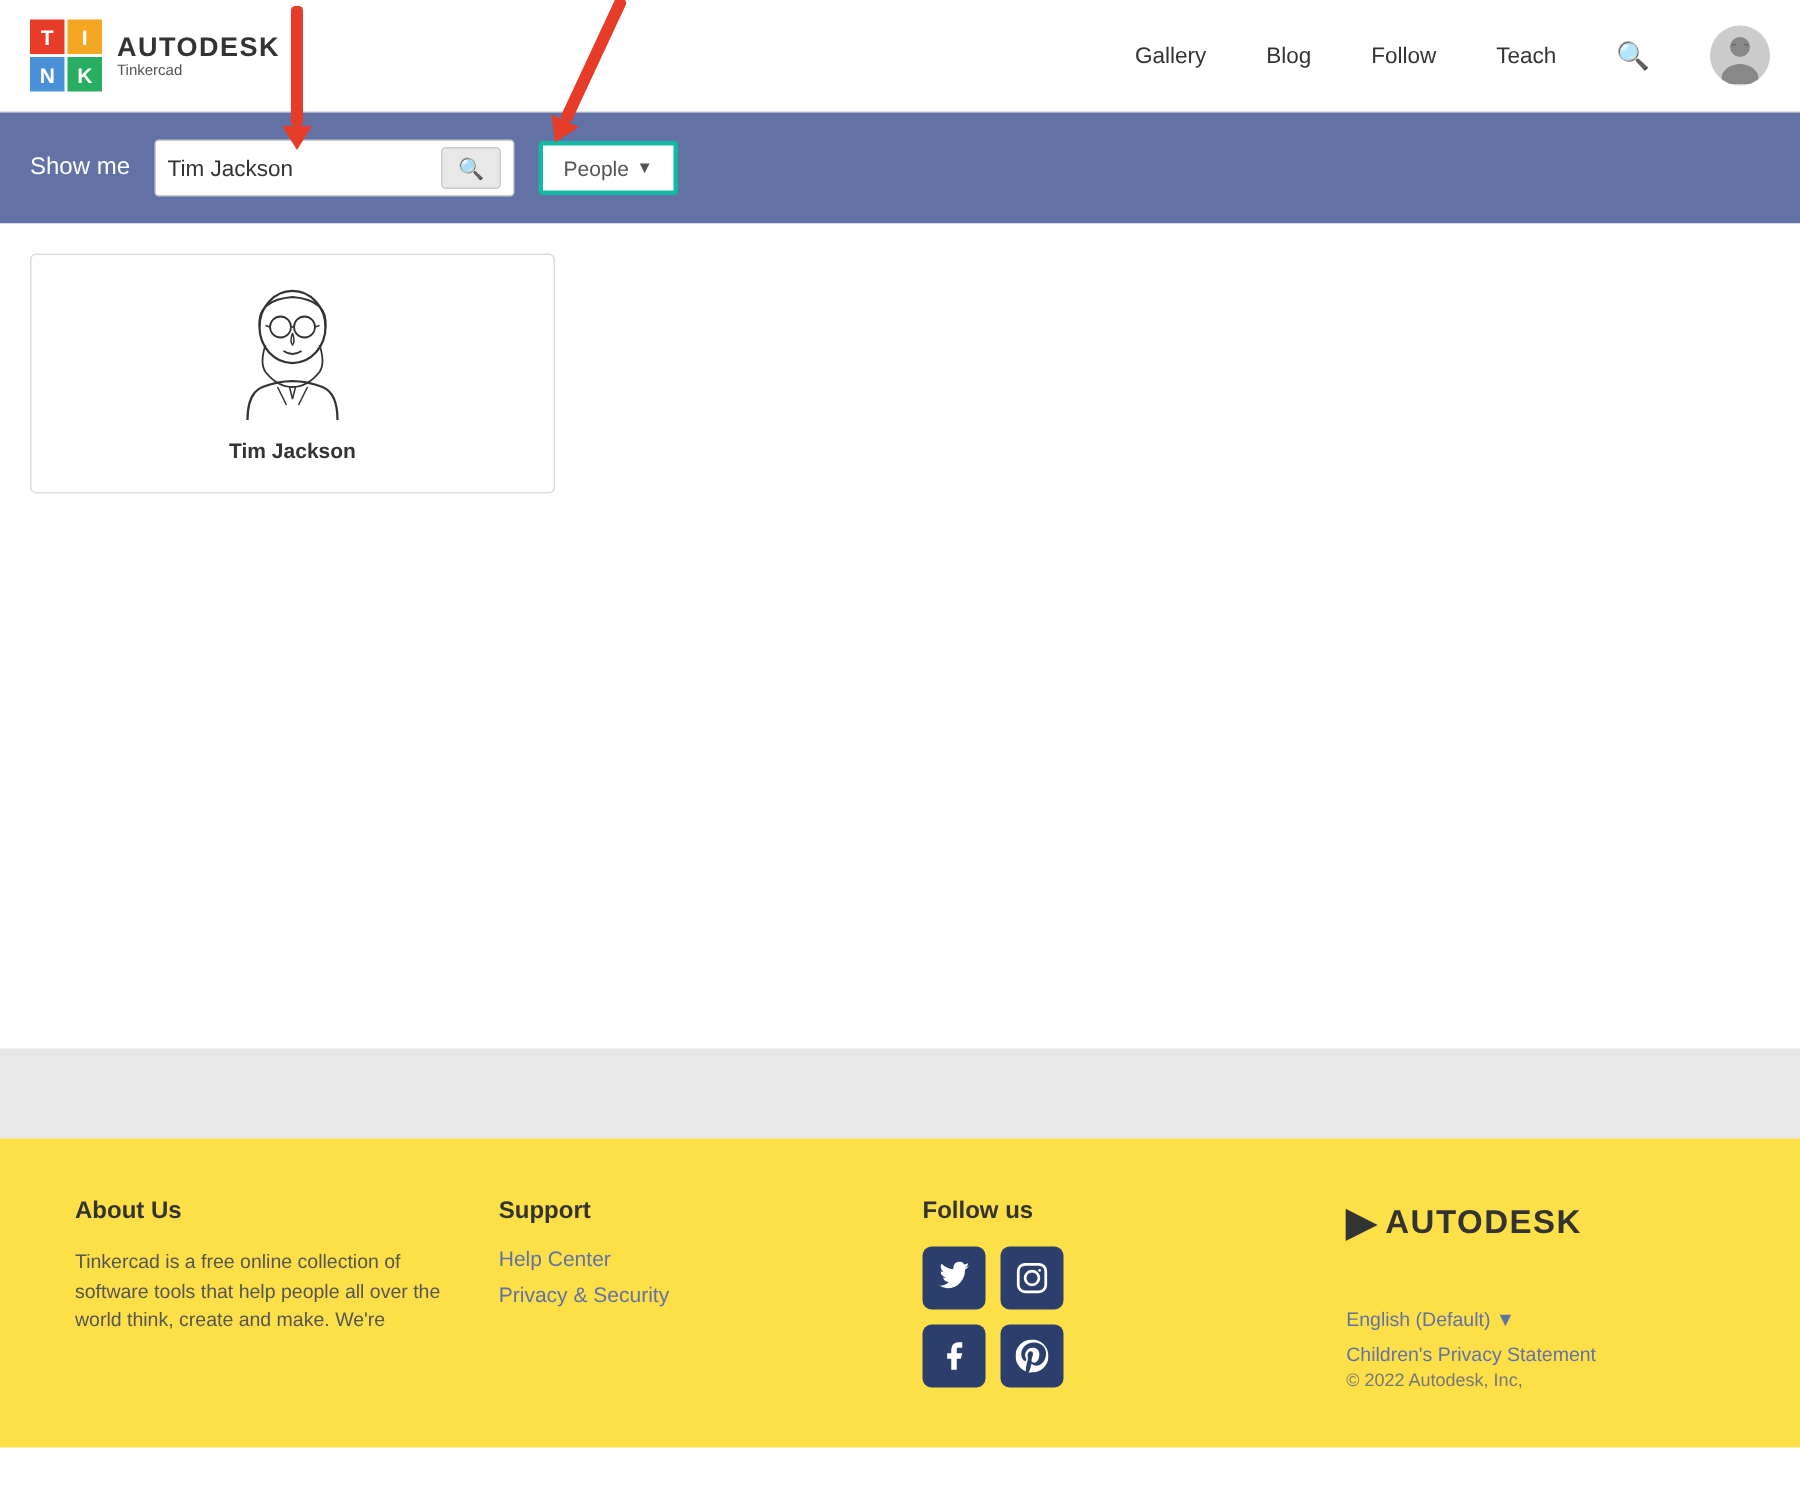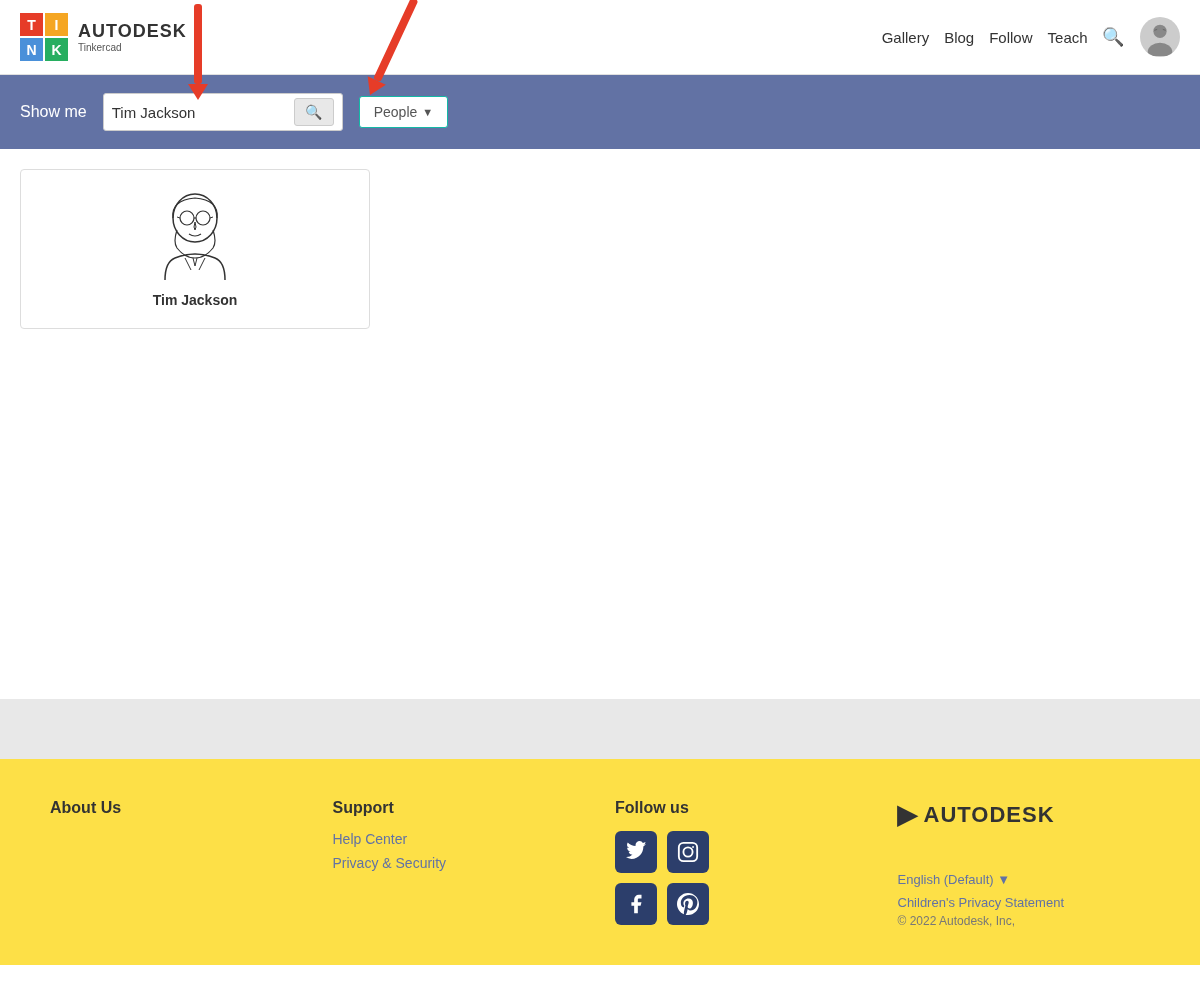--- a/index.html
+++ b/index.html
@@ -36,7 +36,7 @@
     .logo-text { display: flex; flex-direction: column; }
     .logo-autodesk { font-size: 18px; font-weight: bold; color: #333; letter-spacing: 1px; }
     .logo-tinkercad { font-size: 10px; color: #555; }
-    .nav-links { display: flex; align-items: center; gap: 15px; }
+    .nav-links { display: flex; align-items: center; gap: 40px; }
     .nav-link { text-decoration: none; color: #333; font-size: 15px; }
     .search-icon-nav { font-size: 18px; color: #333; cursor: pointer; }
     .user-avatar {

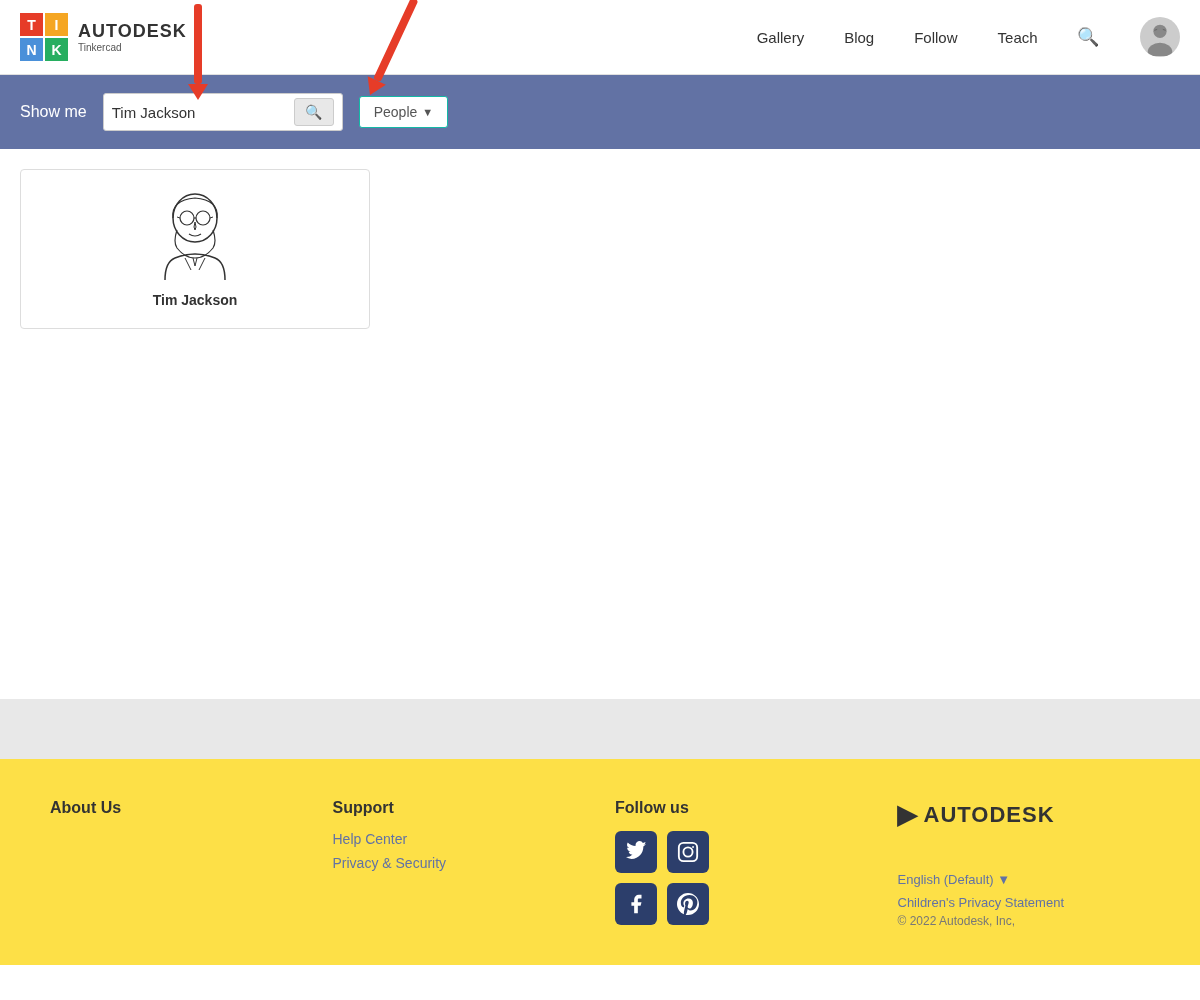--- a/index.html
+++ b/index.html
@@ -74,7 +74,7 @@
       padding: 5px 10px; cursor: pointer; color: #555; font-size: 14px;
     }
     .people-btn {
-      background: #fff; border: 1px solid #14b8a6; border-radius: 3px;
+      background: #fff; border: 3px solid #14b8a6; border-radius: 3px;
       padding: 7px 14px; cursor: pointer; color: #555; font-size: 14px;
       display: flex; align-items: center; gap: 5px;
     }

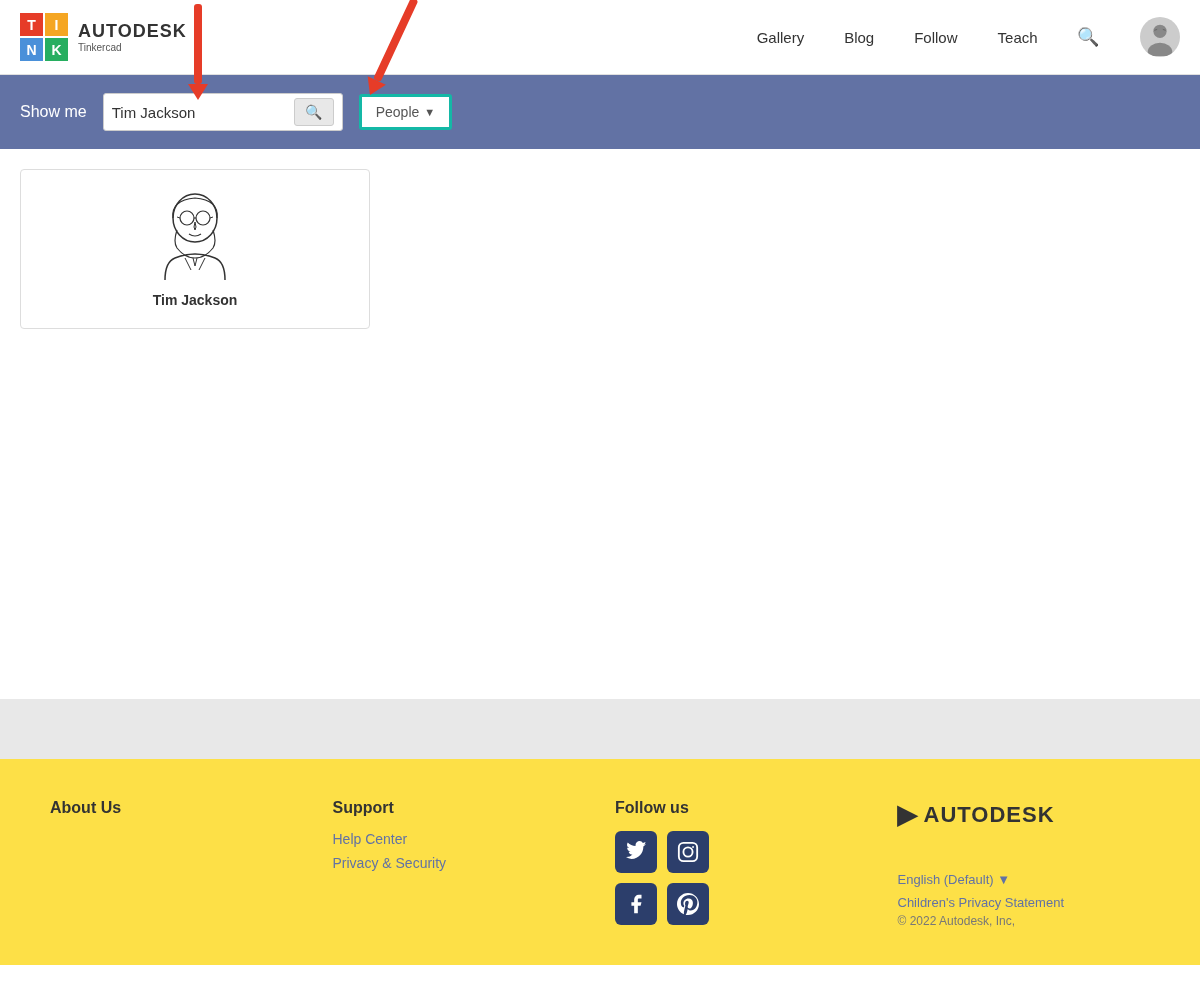--- a/index.html
+++ b/index.html
@@ -277,6 +277,7 @@
 
   <div class="footer-col">
     <h3>About Us</h3>
+    <p>Tinkercad is a free online collection of software tools that help people all over the world think, create and make. We're</p>
   </div>
 
   <div class="footer-col">

